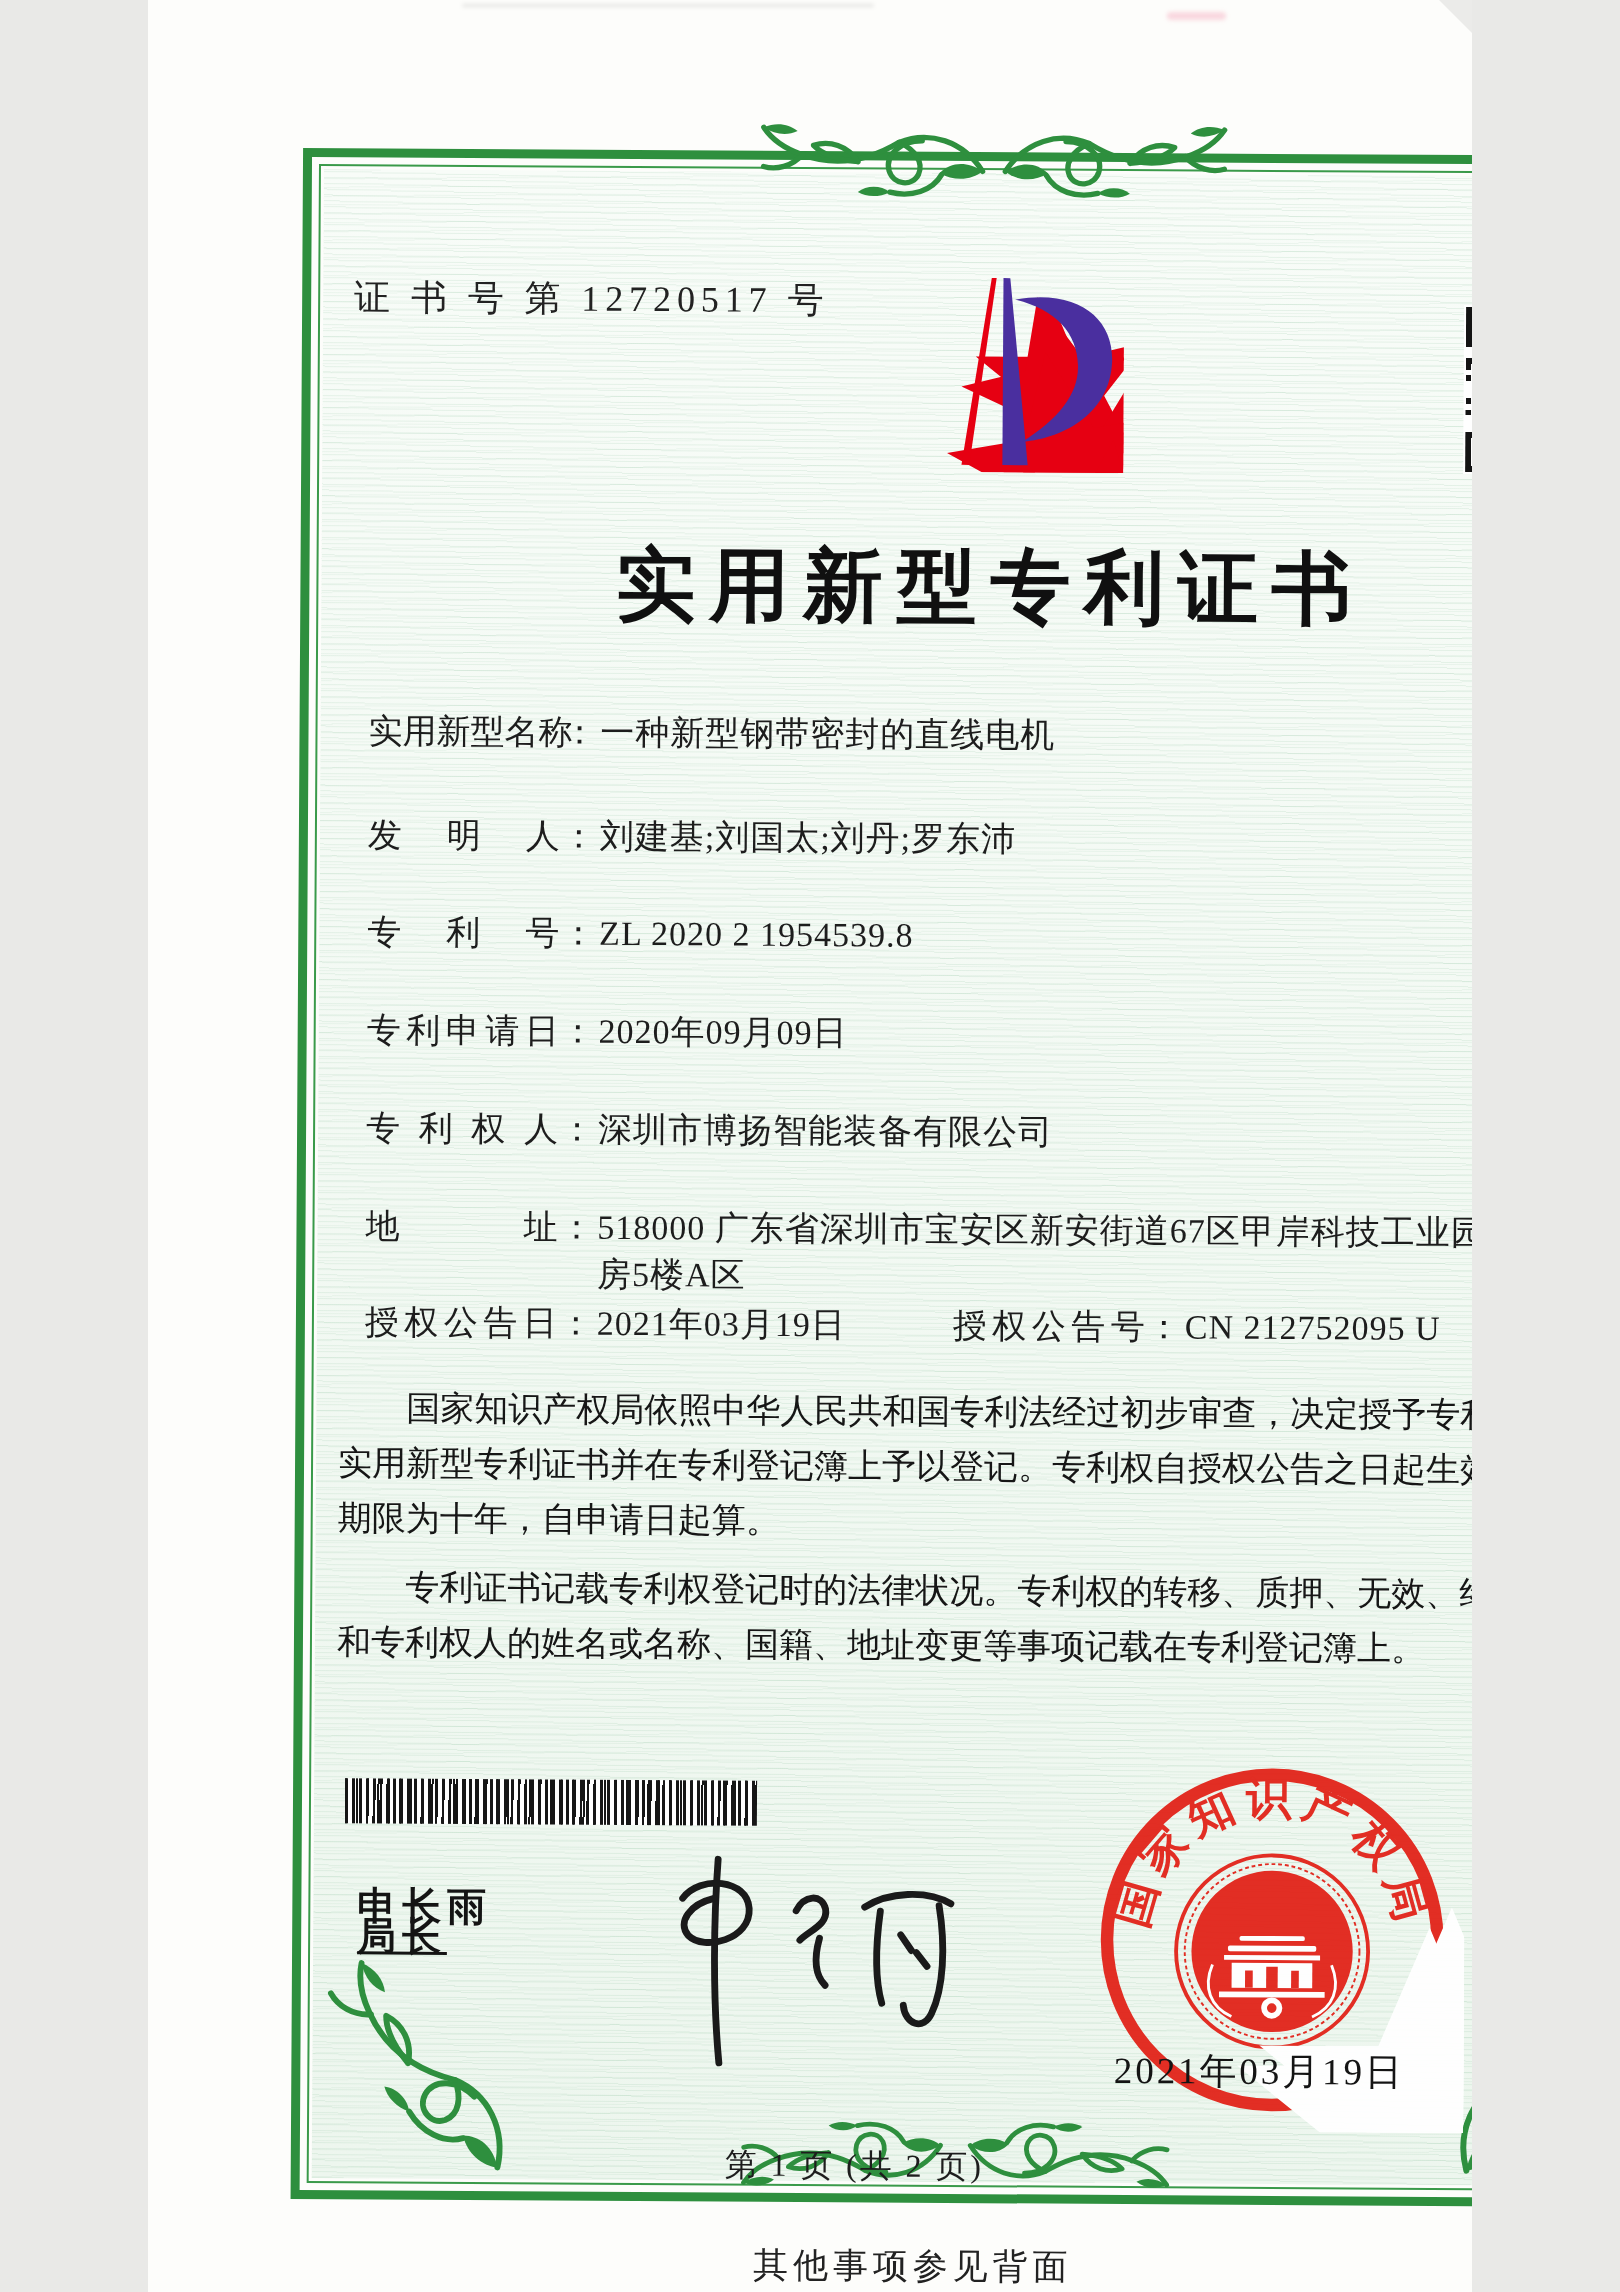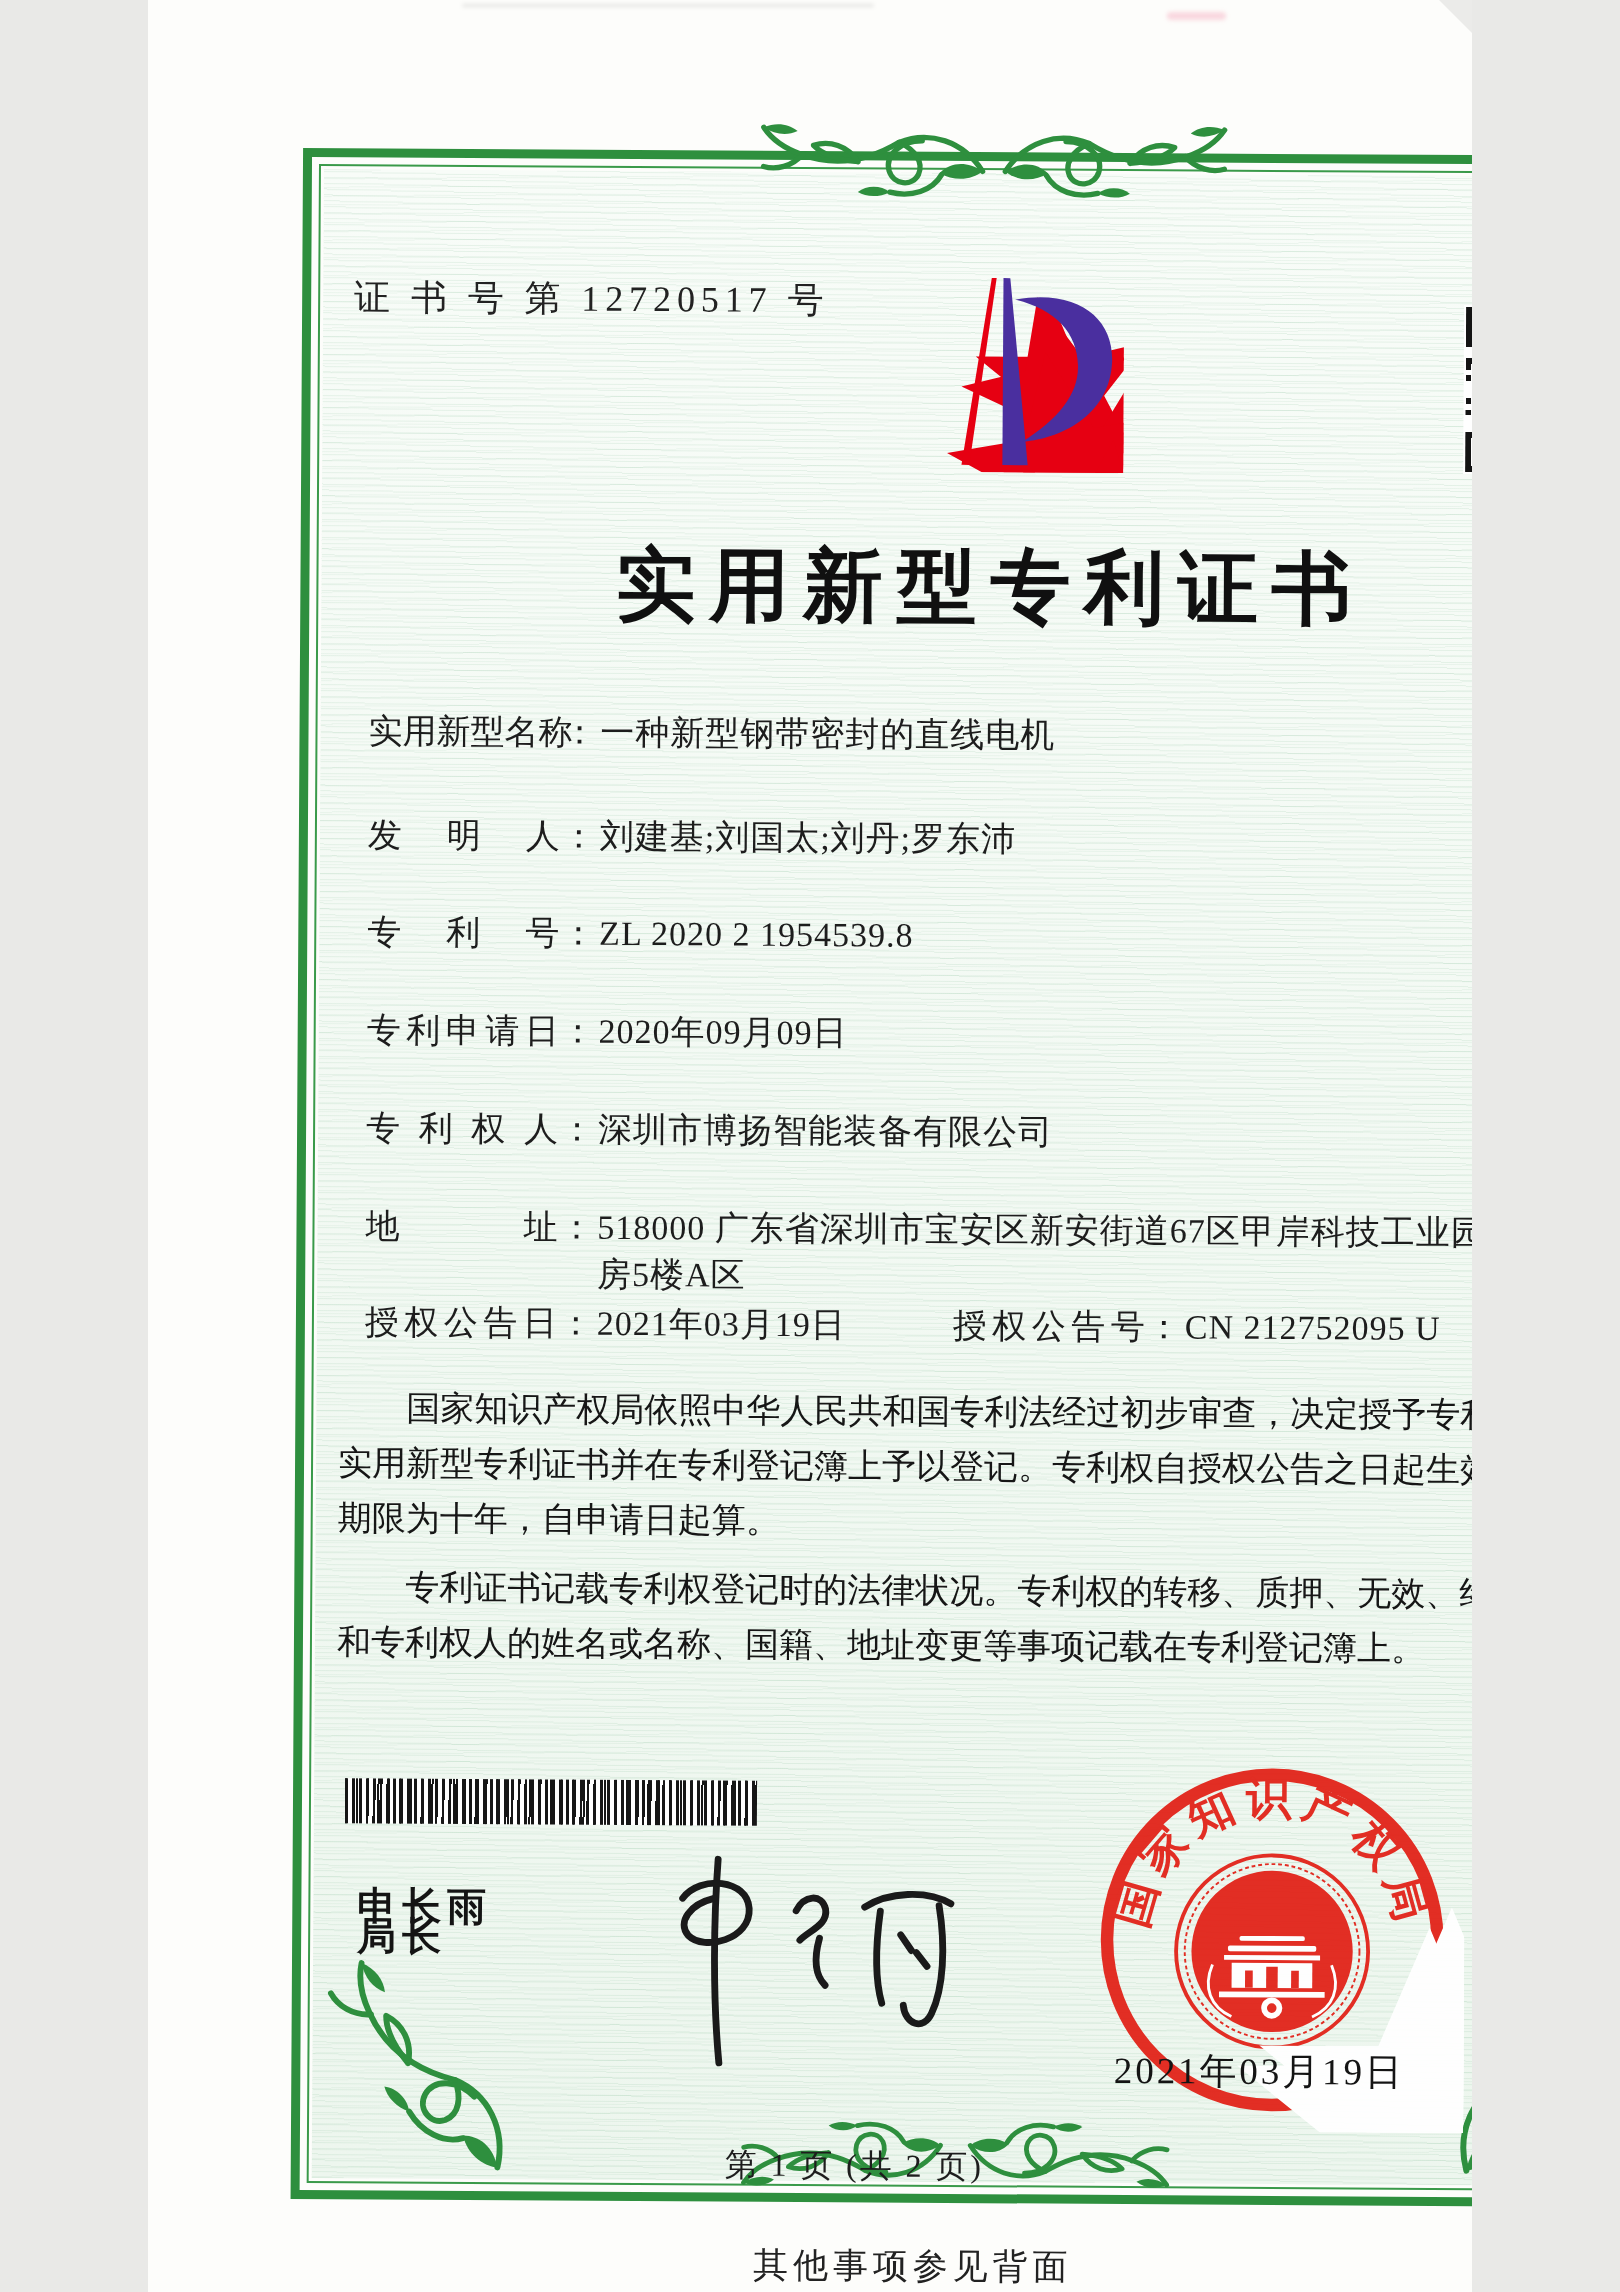--- a/index.html
+++ b/index.html
@@ -55,7 +55,7 @@
       repeating-linear-gradient(90deg,#161616 0 2px,rgba(0,0,0,0) 2px 10.8px);}
   .signoff{position:absolute;left:214px;font-family:"Liberation Sans","DejaVu Sans",sans-serif;
     font-weight:bold;font-size:39px;color:#141414;letter-spacing:5.9px;}
-  .signoff.t{top:1913px;} .signoff.n{top:1883px;}
+  .signoff.t{top:1913px;text-decoration:underline;} .signoff.n{top:1883px;}
   .signature{position:absolute;left:459px;top:1849px;width:372px;height:230px;}
 
   

